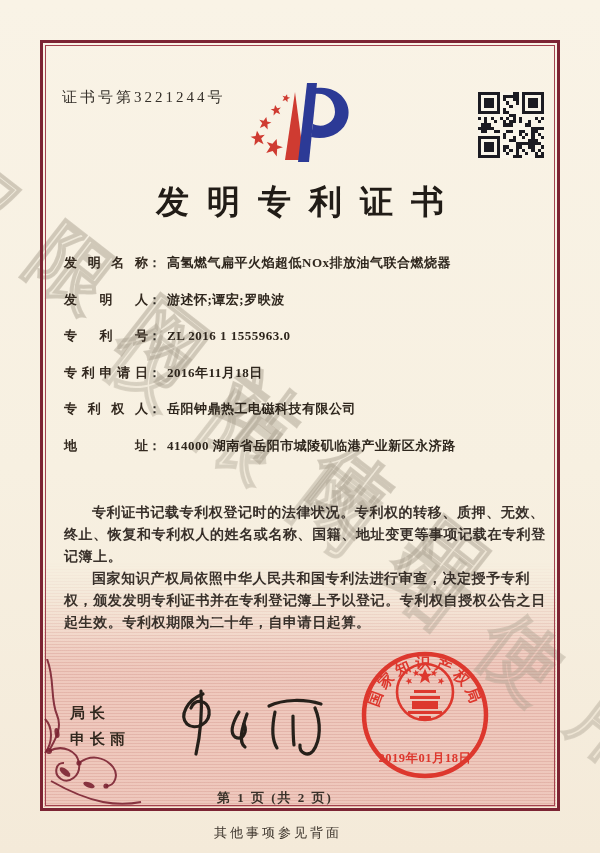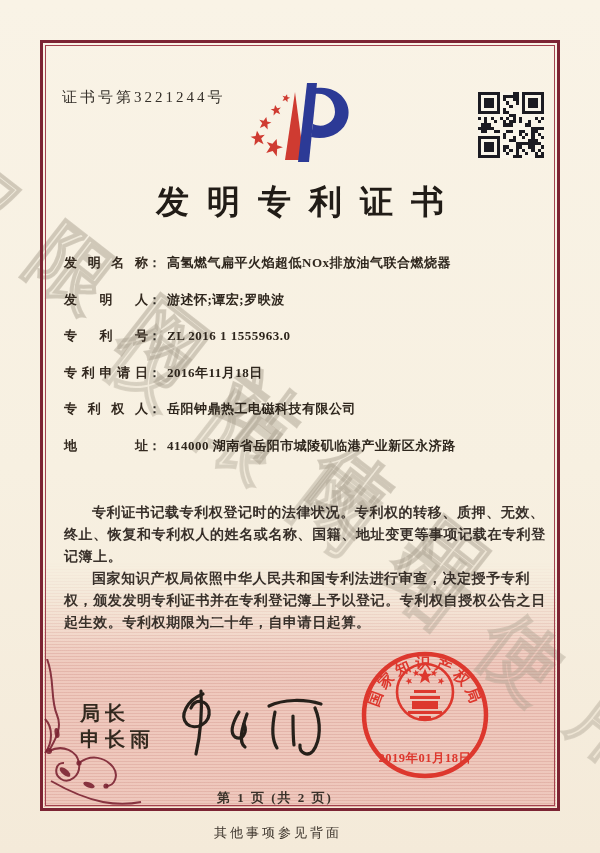--- a/index.html
+++ b/index.html
@@ -43,7 +43,7 @@
   .grant-right{margin-left:20px;}
   .body-text{position:absolute;left:64px;right:50px;top:502px;font-size:14px;line-height:22px;color:#38302a;}
   .body-text p{margin:0;text-indent:2em;letter-spacing:0.6px;font-weight:600;}
-  .director{position:absolute;left:70px;top:700px;font-size:20px;font-weight:700;letter-spacing:5px;color:#33291f;line-height:26px;margin-left:10px;}
+  .director{position:absolute;left:70px;top:700px;font-size:15px;font-weight:700;letter-spacing:5px;color:#33291f;line-height:26px;}
   .signature{position:absolute;left:165px;top:688px;}
   .seal{position:absolute;left:350px;top:640px;opacity:.95;}
   .page-num{position:absolute;left:0;right:50px;top:789px;text-align:center;font-size:13px;letter-spacing:2px;color:#3a322a;font-weight:bold;}

